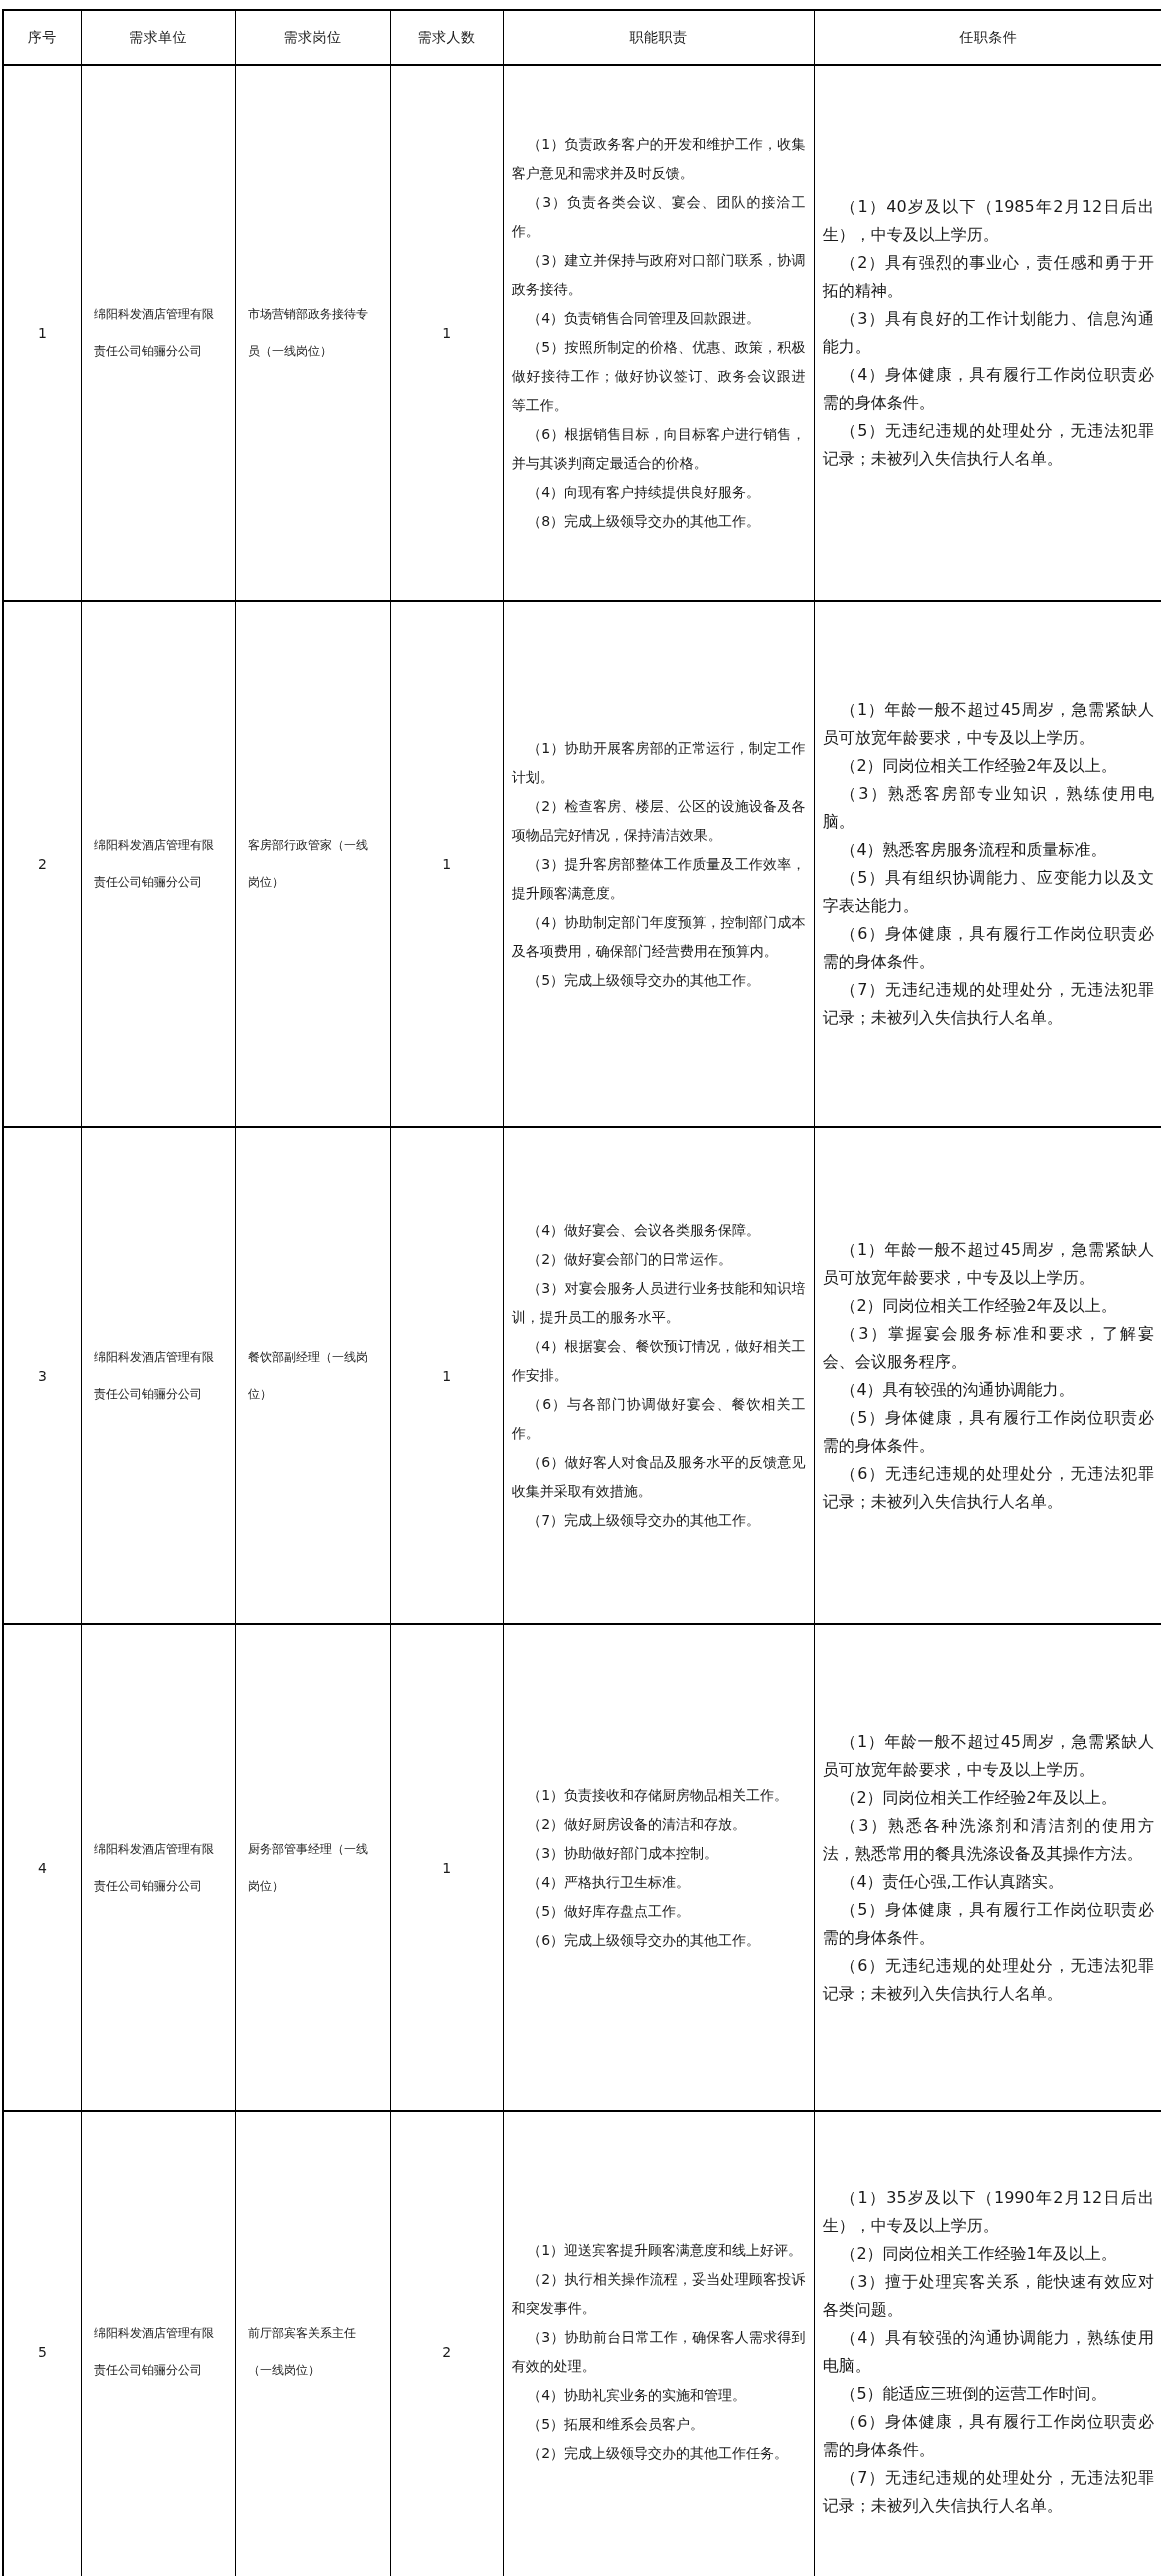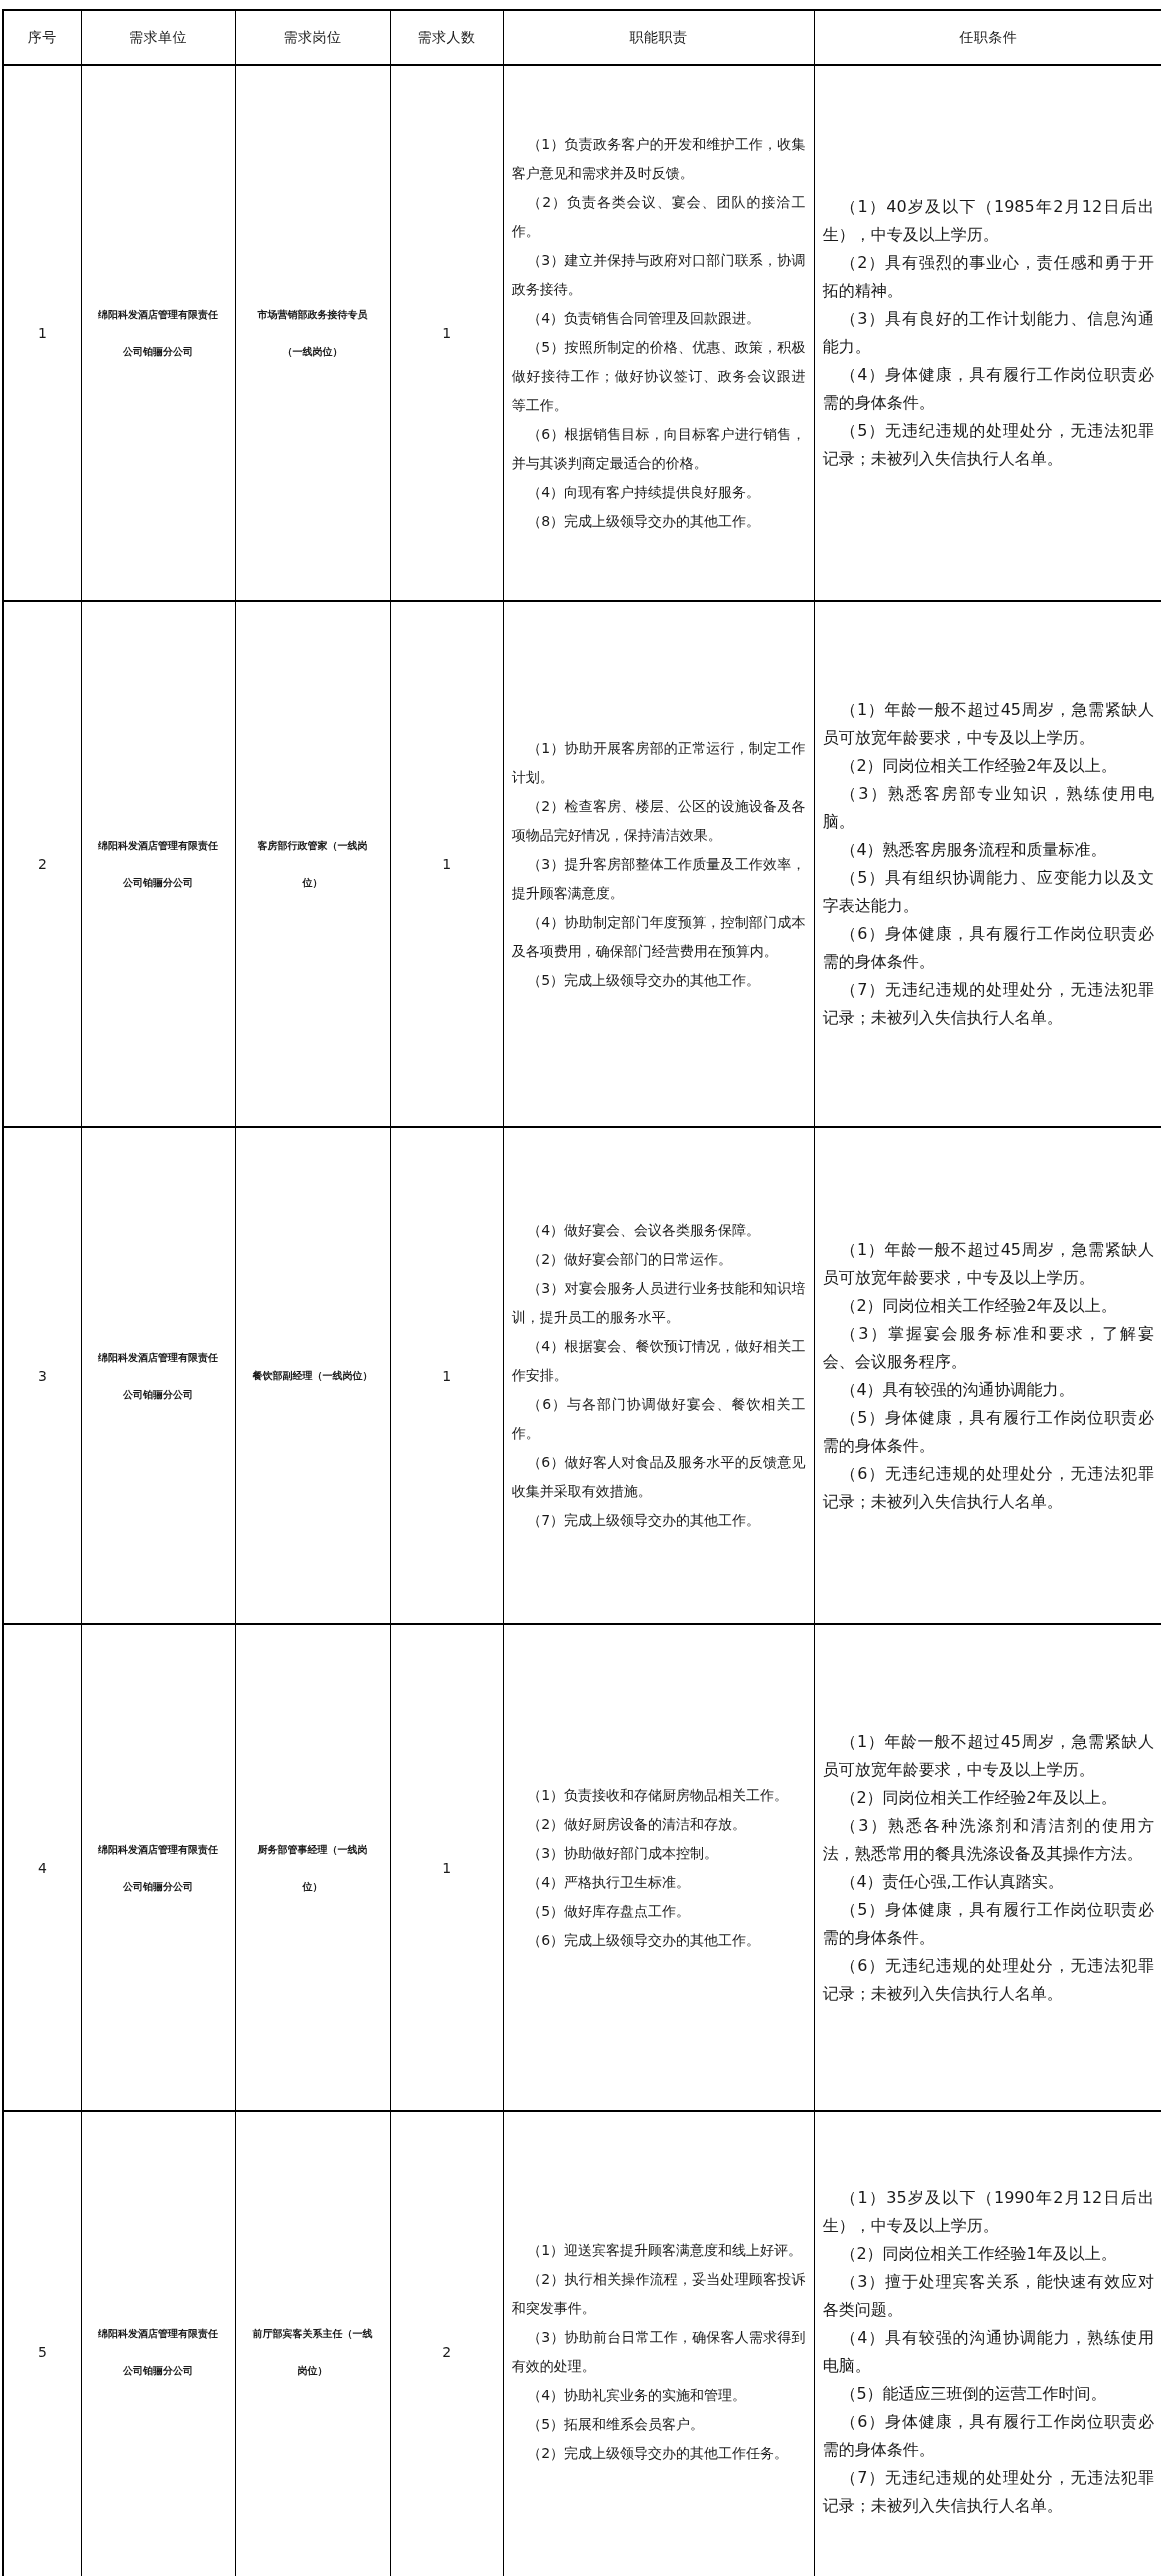--- a/index.html
+++ b/index.html
@@ -84,7 +84,7 @@
           <td class="cell-num">1</td>
           <td class="cell-list duty-list">
             <div class="item">（1）负责政务客户的开发和维护工作，收集客户意见和需求并及时反馈。</div>
-            <div class="item">（2）负责各类会议、宴会、团队的接洽工作。</div>
+            <div class="item">（3）负责各类会议、宴会、团队的接洽工作。</div>
             <div class="item">（3）建立并保持与政府对口部门联系，协调政务接待。</div>
             <div class="item">（4）负责销售合同管理及回款跟进。</div>
             <div class="item">（5）按照所制定的价格、优惠、政策，积极做好接待工作；做好协议签订、政务会议跟进等工作。</div>

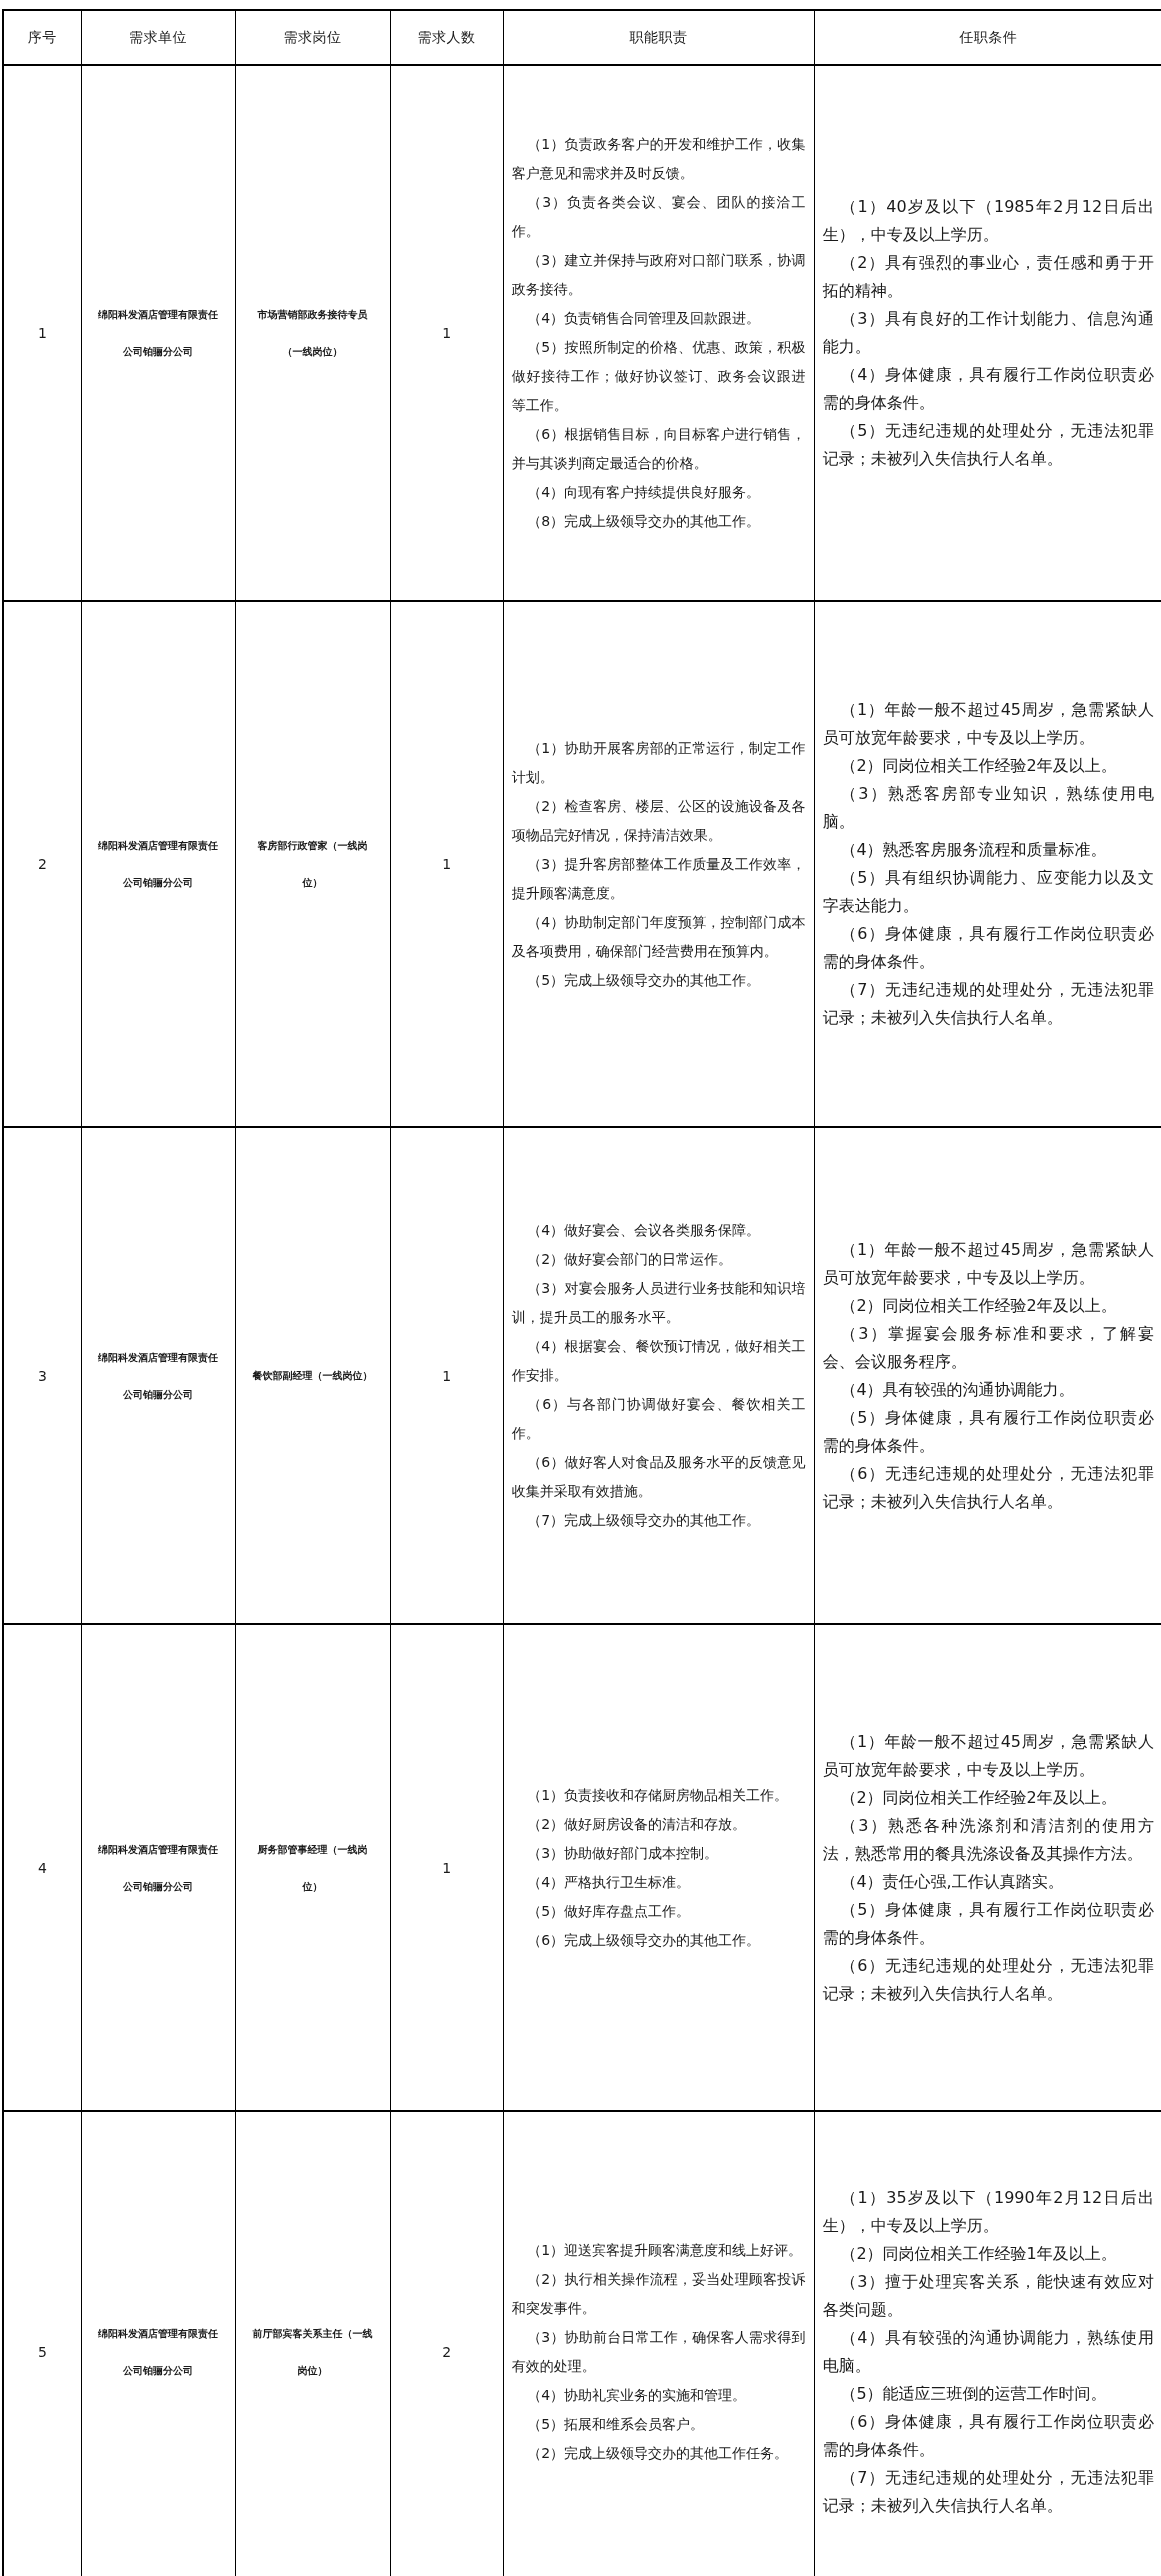--- a/index.html
+++ b/index.html
@@ -37,11 +37,9 @@
   .col-duty { width: 311px; }
   .col-req { width: 349px; }
   .cell-center {
-    text-align: center;
-    font-size: 10px;
+    font-size: 12px;
     line-height: 37px;
     padding: 0 12.4px;
-    font-weight: bold;
   }
   .cell-num { text-align: center; font-size: 14px; }
   .cell-list { padding: 5.2px 8.2px 5.2px 8.2px; }

